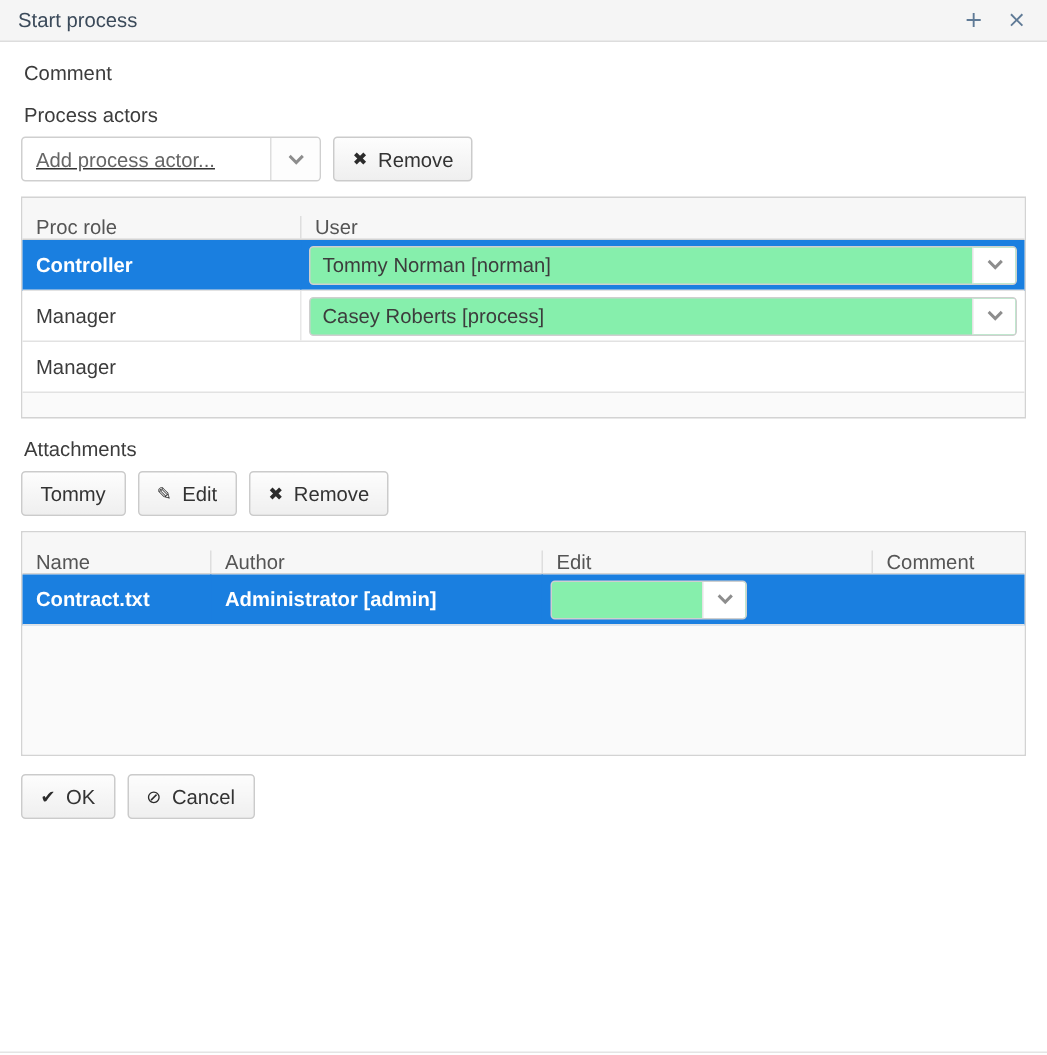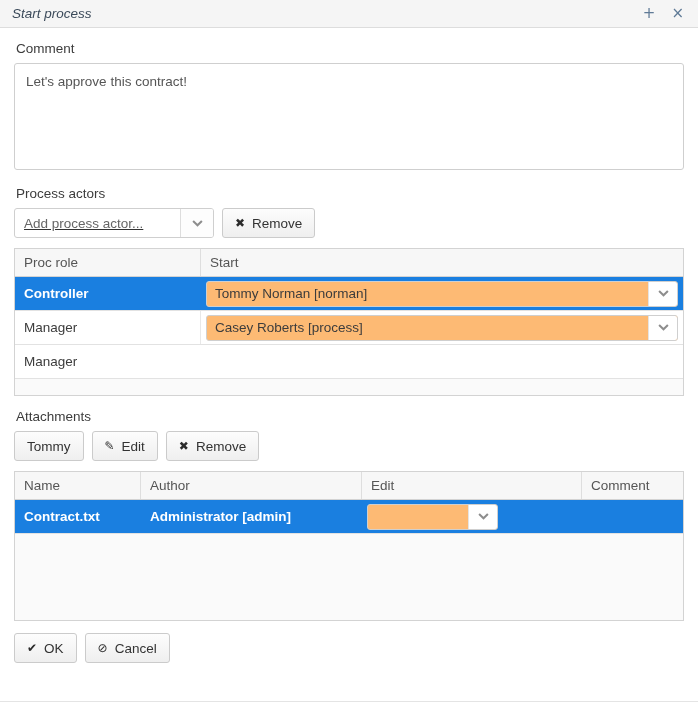--- a/index.html
+++ b/index.html
@@ -25,7 +25,6 @@
     align-items: center;
     padding: 0 10px 0 12px;
     box-sizing: border-box;
-    font-style: italic;
   }
   .titlebar-title {
     font-size: 13.5px;

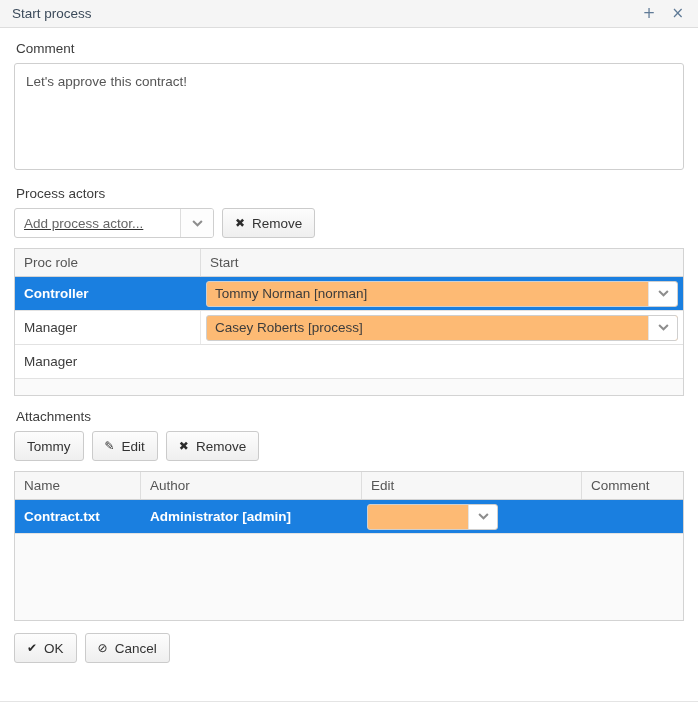--- a/index.html
+++ b/index.html
@@ -269,7 +269,6 @@
 
   
   <div class="field-label">Comment</div>
-  <textarea class="comment-box" placeholder="" style="">Let's approve this contract!</textarea>
 
   
   <div class="field-label">Process actors</div>

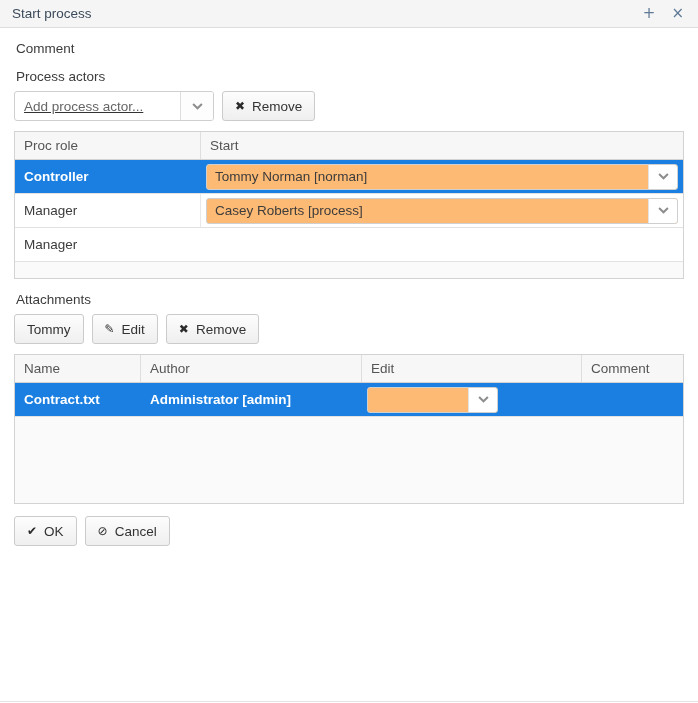--- a/index.html
+++ b/index.html
@@ -160,6 +160,7 @@
     background: #f7f7f7;
     border-bottom: 1px solid #d3d3d3;
     height: 27px;
+    align-items: flex-end;
   }
   .grid-head .cell {
     display: flex;

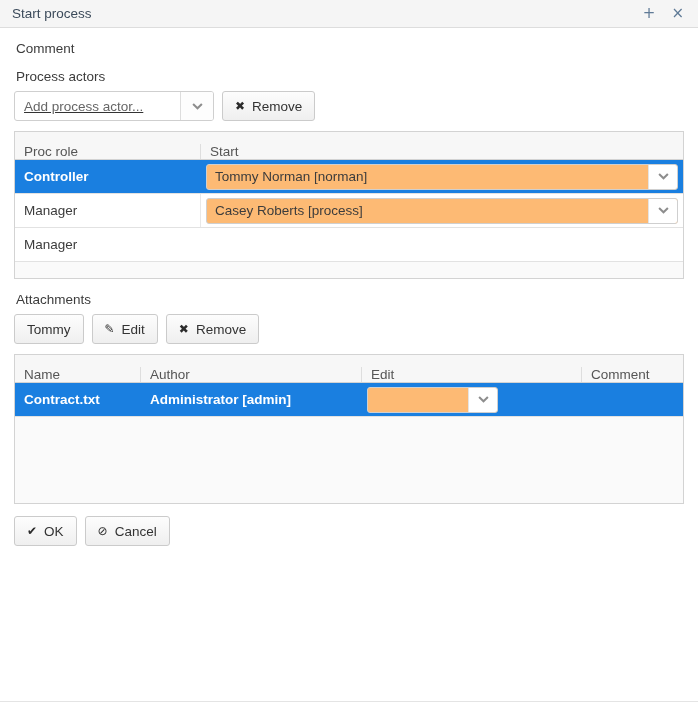--- a/index.html
+++ b/index.html
@@ -292,7 +292,7 @@
   <div class="grid">
     <div class="grid-head">
       <div class="cell" style="width:186px">Proc role</div>
-      <div class="cell" style="width:482px">Start</div>
+      <div class="cell" style="width:482px">User</div>
     </div>
 
     <div class="grid-row selected">

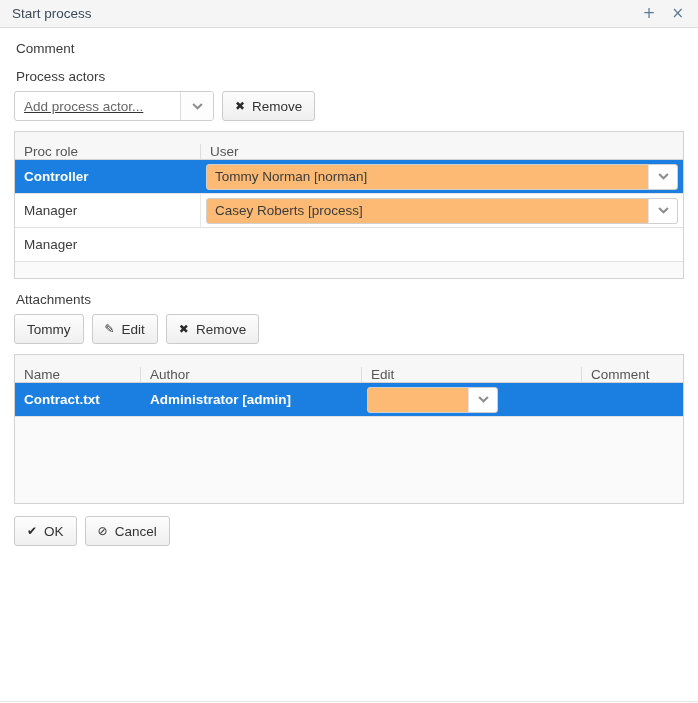--- a/index.html
+++ b/index.html
@@ -211,7 +211,7 @@
     height: 26px;
     border: 1px solid #cfcfcf;
     border-radius: 3px;
-    background: #fdba74;
+    background: #86efac;
     box-sizing: border-box;
     overflow: hidden;
     cursor: pointer;

